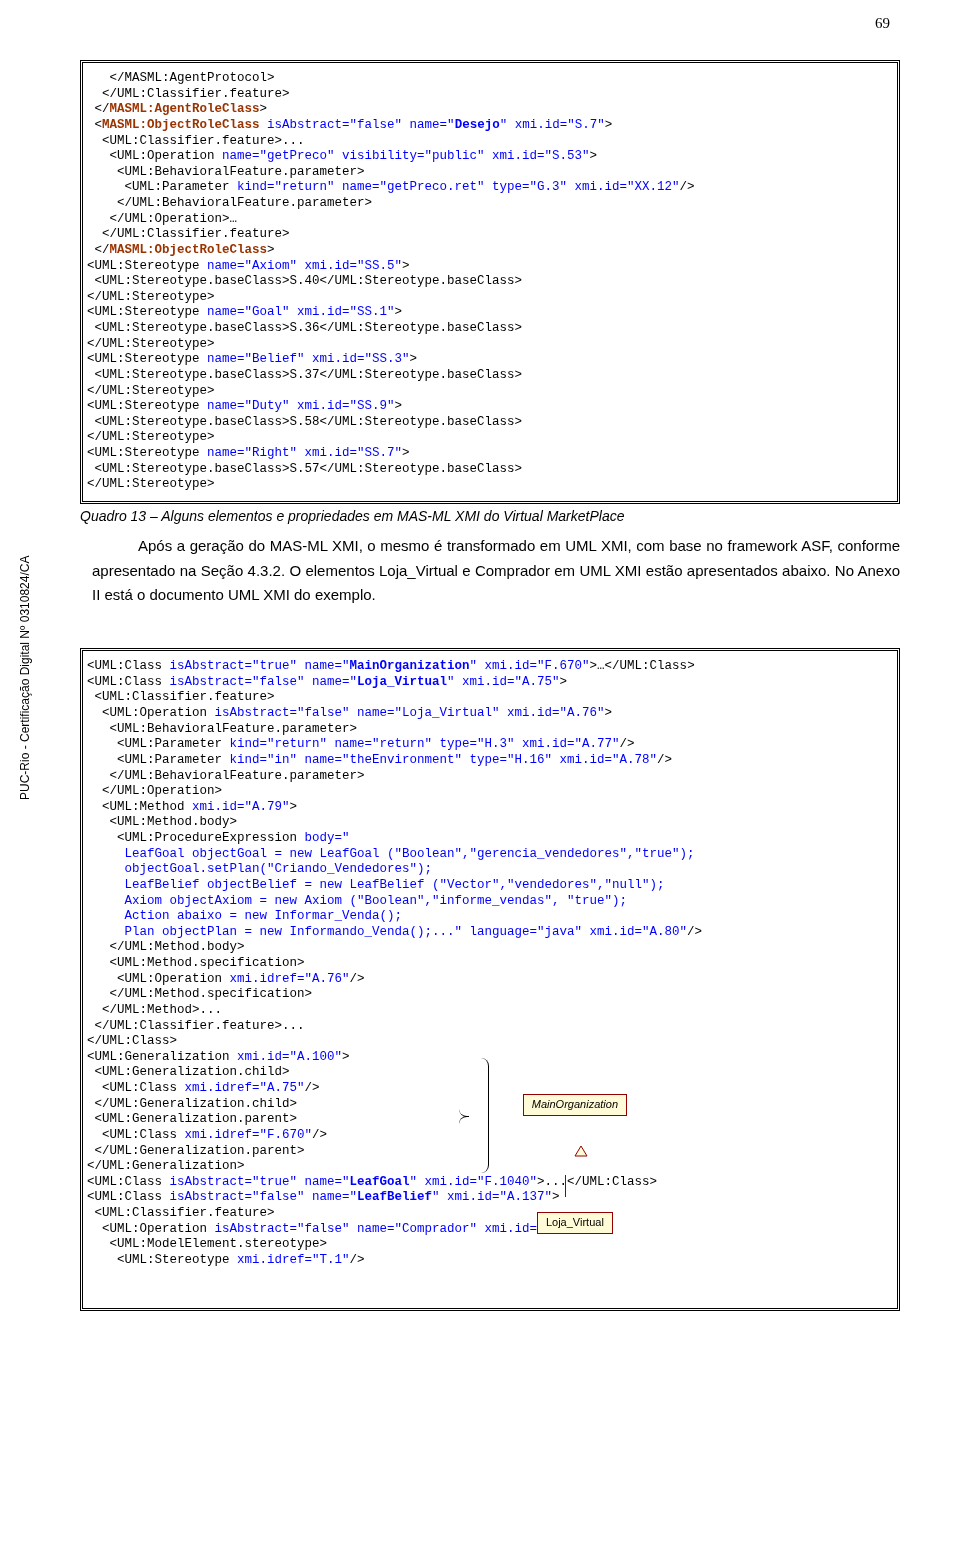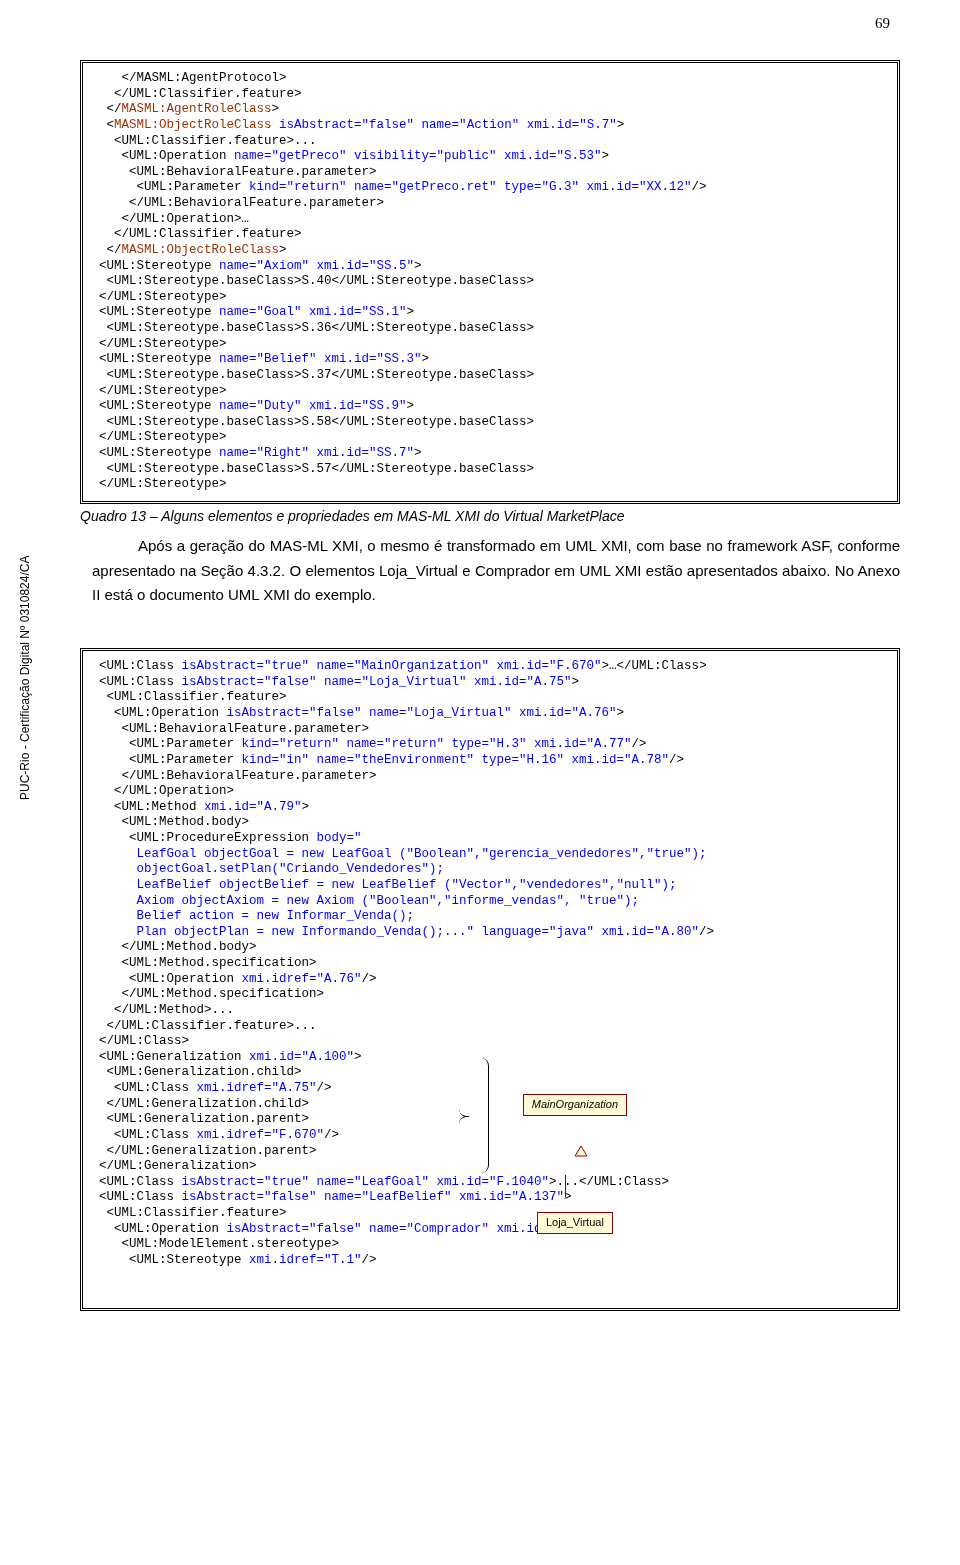--- a/index.html
+++ b/index.html
@@ -34,7 +34,7 @@
   }
   .code-box {
     border: 3px double #000;
-    padding: 8px 16px;
+    padding: 8px 4px;
     margin-top: 40px;
     font-family: 'Courier New', monospace;
     font-size: 12.5px;

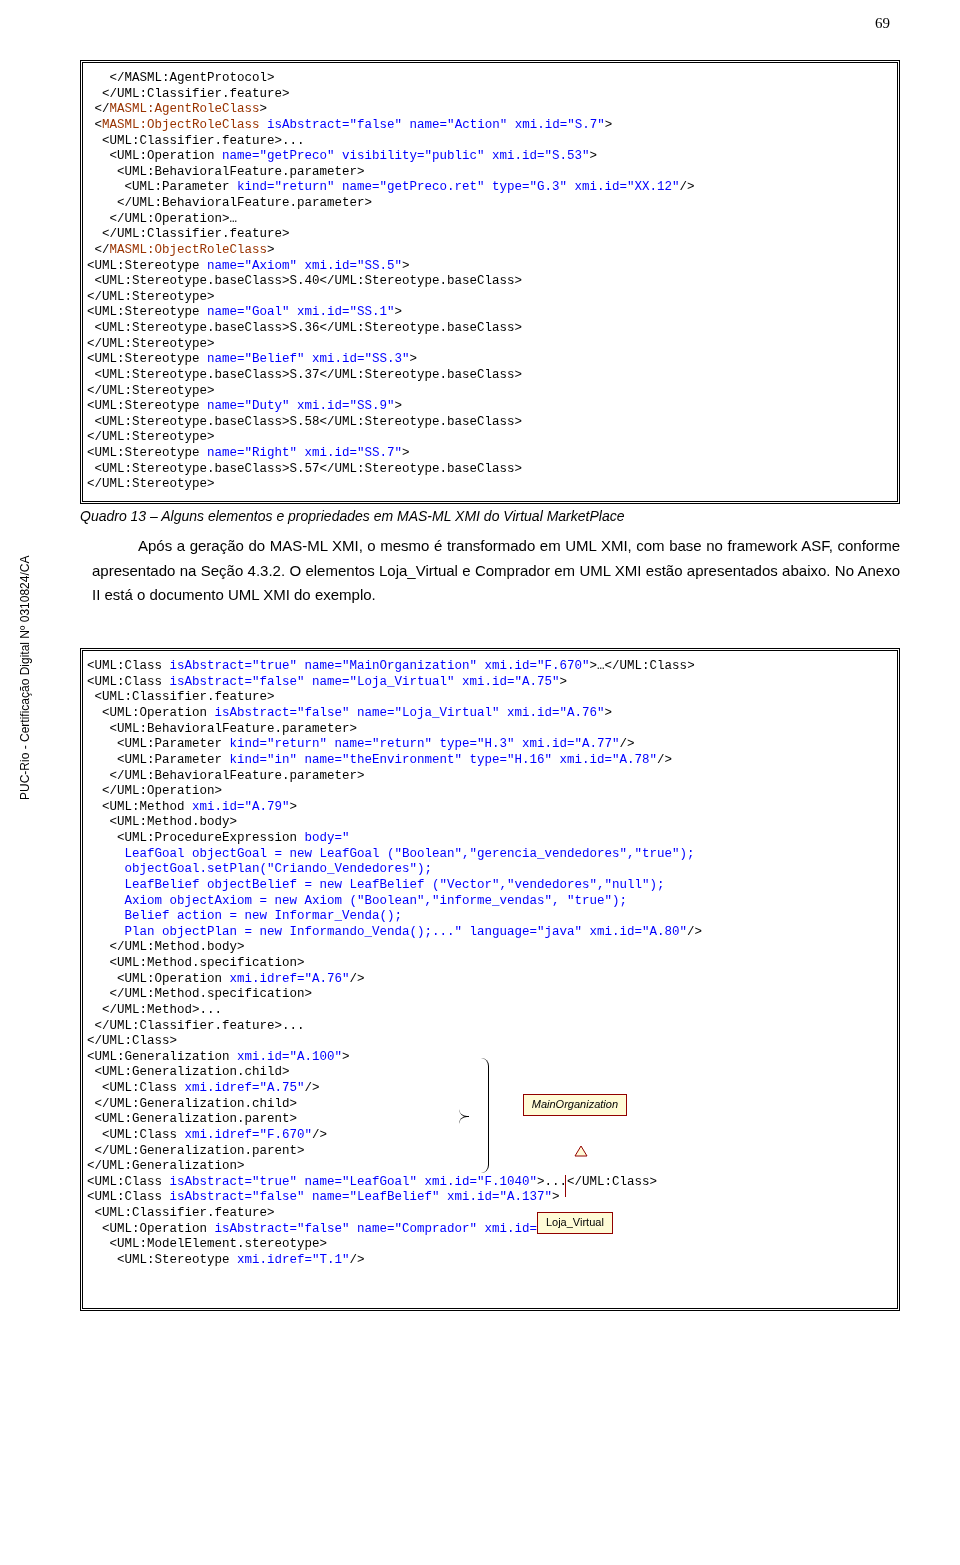--- a/index.html
+++ b/index.html
@@ -59,7 +59,7 @@
   .indent { text-indent: 46px; margin-left: 12px; }
   .blue { color: #0000FF; }
   .brown { color: #993300; }
-  .bold { font-weight: normal; }
+  .bold { font-weight: bold; }
   .diagram {
     position: absolute;
     right: 270px;

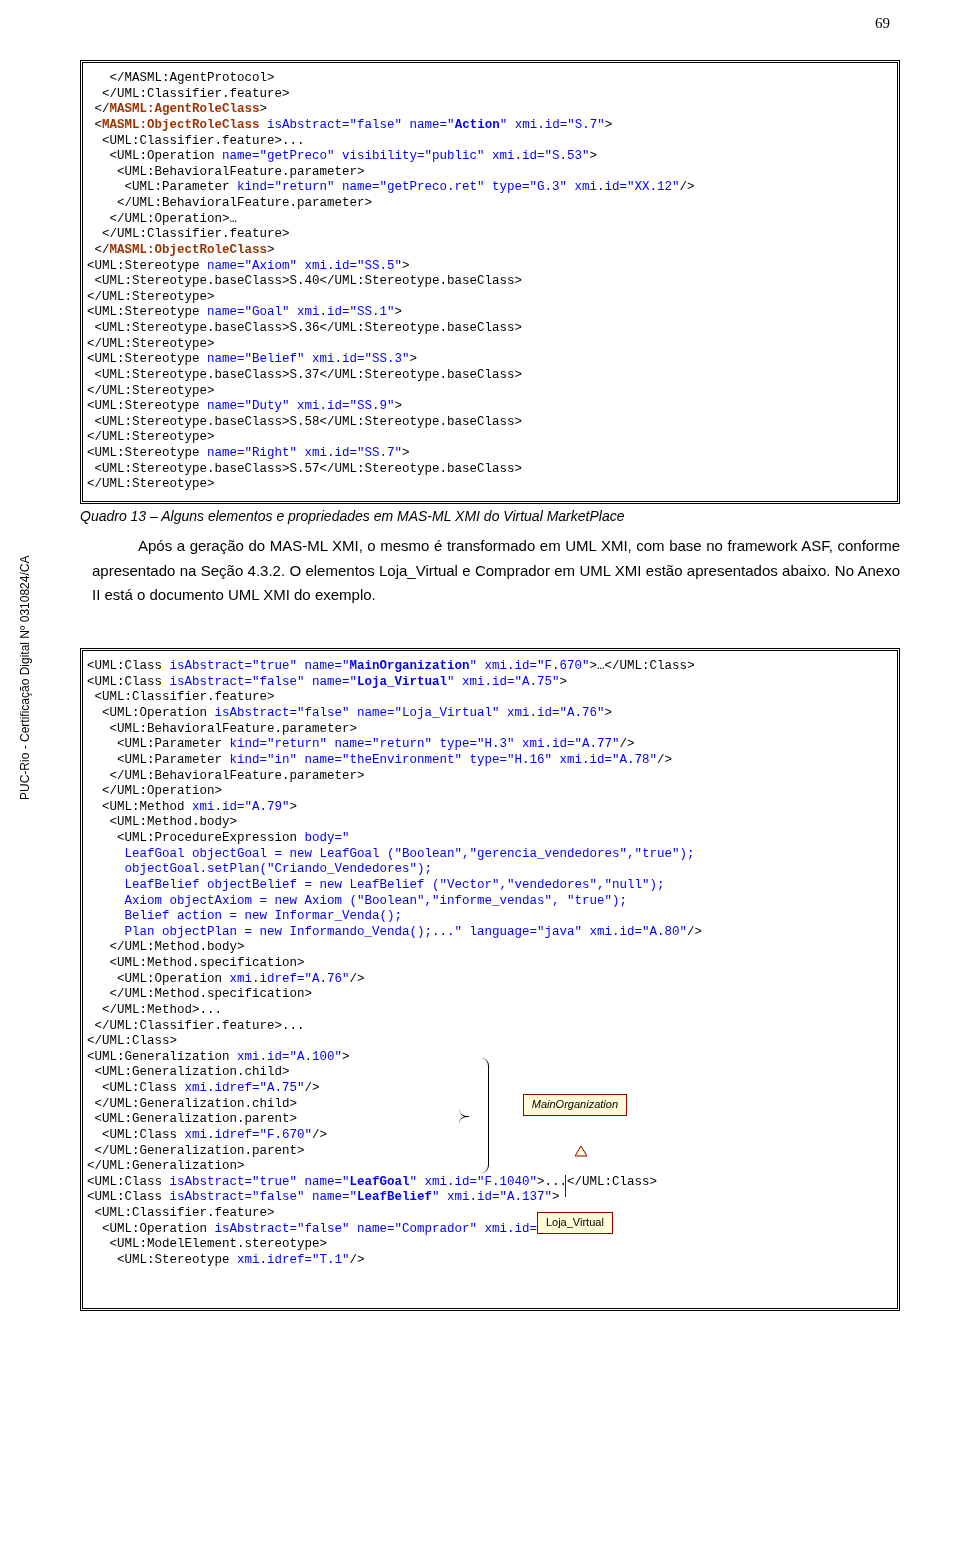--- a/index.html
+++ b/index.html
@@ -129,7 +129,7 @@
   <div class="code-box" id="codebox1">   &lt;/MASML:AgentProtocol&gt;
   &lt;/UML:Classifier.feature&gt;
  &lt;/<span class="brown bold">MASML:AgentRoleClass</span>&gt;
- &lt;<span class="brown bold">MASML:ObjectRoleClass</span> <span class="blue">isAbstract="false"</span> <span class="blue">name="</span><span class="blue bold">Action</span><span class="blue">"</span> <span class="blue">xmi.id="S.7"</span>&gt;
+ &lt;<span class="brown bold">MASML:ObjectRoleClass</span> <span class="blue">isAbstract="false"</span> <span class="blue">name="</span><span class="blue bold">Desejo</span><span class="blue">"</span> <span class="blue">xmi.id="S.7"</span>&gt;
   &lt;UML:Classifier.feature&gt;...
    &lt;UML:Operation <span class="blue">name="getPreco" visibility="public" xmi.id="S.53"</span>&gt;
     &lt;UML:BehavioralFeature.parameter&gt;

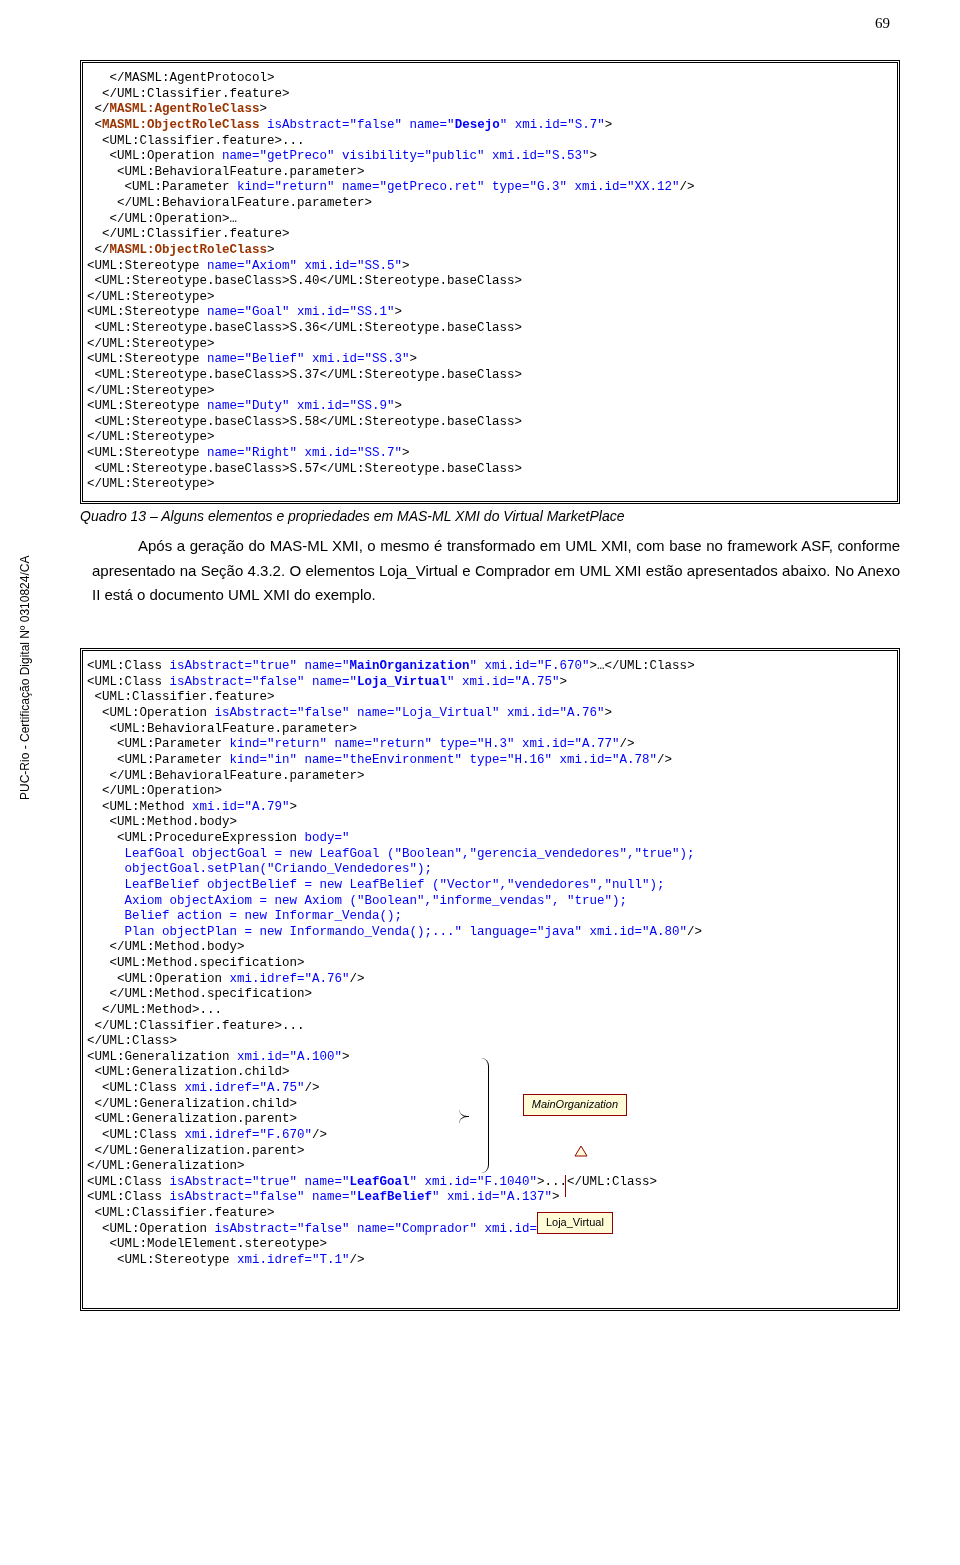--- a/index.html
+++ b/index.html
@@ -173,7 +173,7 @@
      <span class="blue">objectGoal.setPlan("Criando_Vendedores");</span>
      <span class="blue">LeafBelief objectBelief = new LeafBelief ("Vector","vendedores","null");</span>
      <span class="blue">Axiom objectAxiom = new Axiom ("Boolean","informe_vendas", "true");</span>
-     <span class="blue">Belief action = new Informar_Venda();</span>
+     <span class="blue">Action abaixo = new Informar_Venda();</span>
      <span class="blue">Plan objectPlan = new Informando_Venda();..." language="java" xmi.id="A.80"</span>/&gt;
    &lt;/UML:Method.body&gt;
    &lt;UML:Method.specification&gt;

